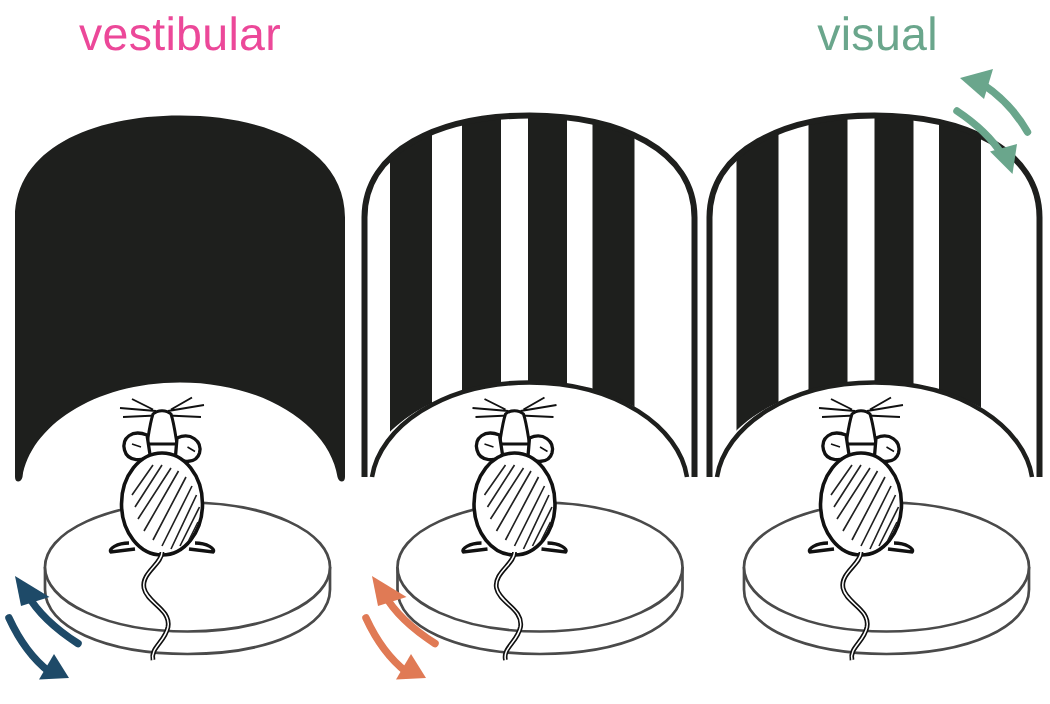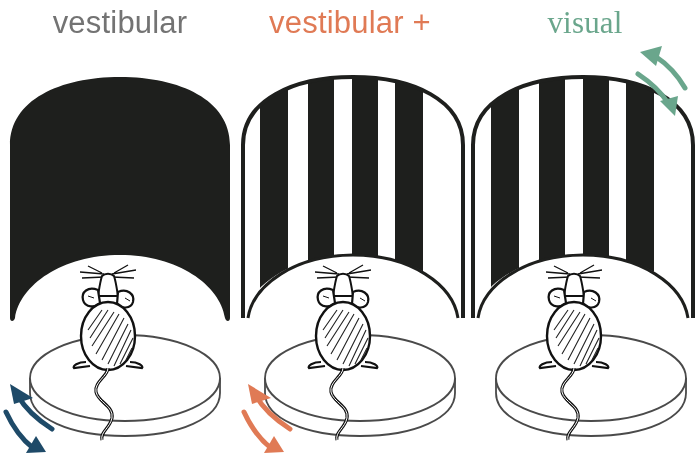--- a/index.html
+++ b/index.html
@@ -15,7 +15,7 @@
 <body>
 
 <div class="label" id="lbl-vest">
-  <span style="color:#737373">vestibular</span>
+  <span style="color:#ec4899">vestibular</span>
 </div>
 <div class="label" id="lbl-static" style="color:#e07a55">
   <div>vestibular +</div>

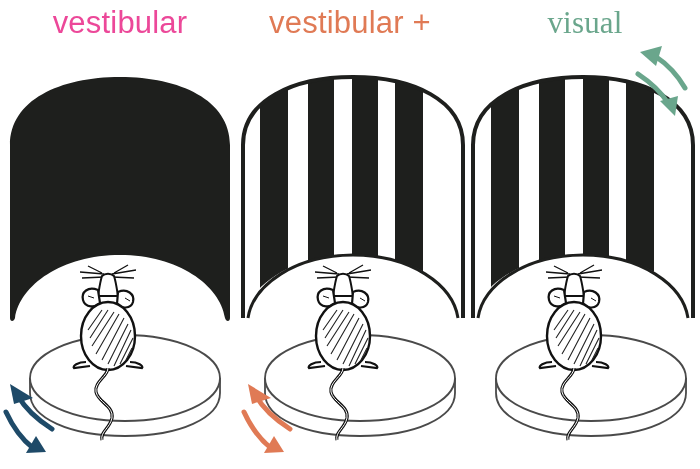--- a/index.html
+++ b/index.html
@@ -18,7 +18,6 @@
   <span style="color:#ec4899">vestibular</span>
 </div>
 <div class="label" id="lbl-static" style="color:#e07a55">
-  <div>vestibular +</div>
 </div>
 <div class="label" id="lbl-visual">
   <span style="color:#6aa68c">visual</span>

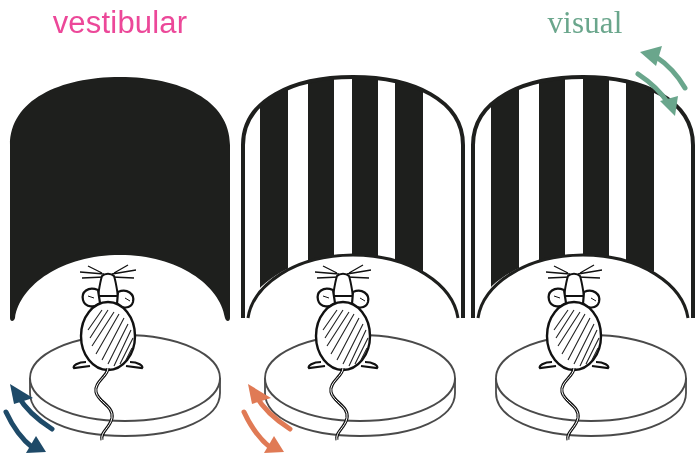--- a/index.html
+++ b/index.html
@@ -8,7 +8,7 @@
     .label { position: absolute; text-align: center; font-size: 31px; line-height: 34px; letter-spacing: 0.2px; }
     #lbl-vest { left: 0; width: 240px; top: 6px; }
     #lbl-static { left: 230px; width: 240px; top: 6px; }
-    #lbl-visual { left: 470px; width: 230px; top: 6px; font-family: Liberation Serif, serif; }
+    #lbl-visual { left: 470px; width: 230px; top: 6px; }
     svg.scene { position: absolute; left: 0; top: 0; }
   </style>
 </head>

